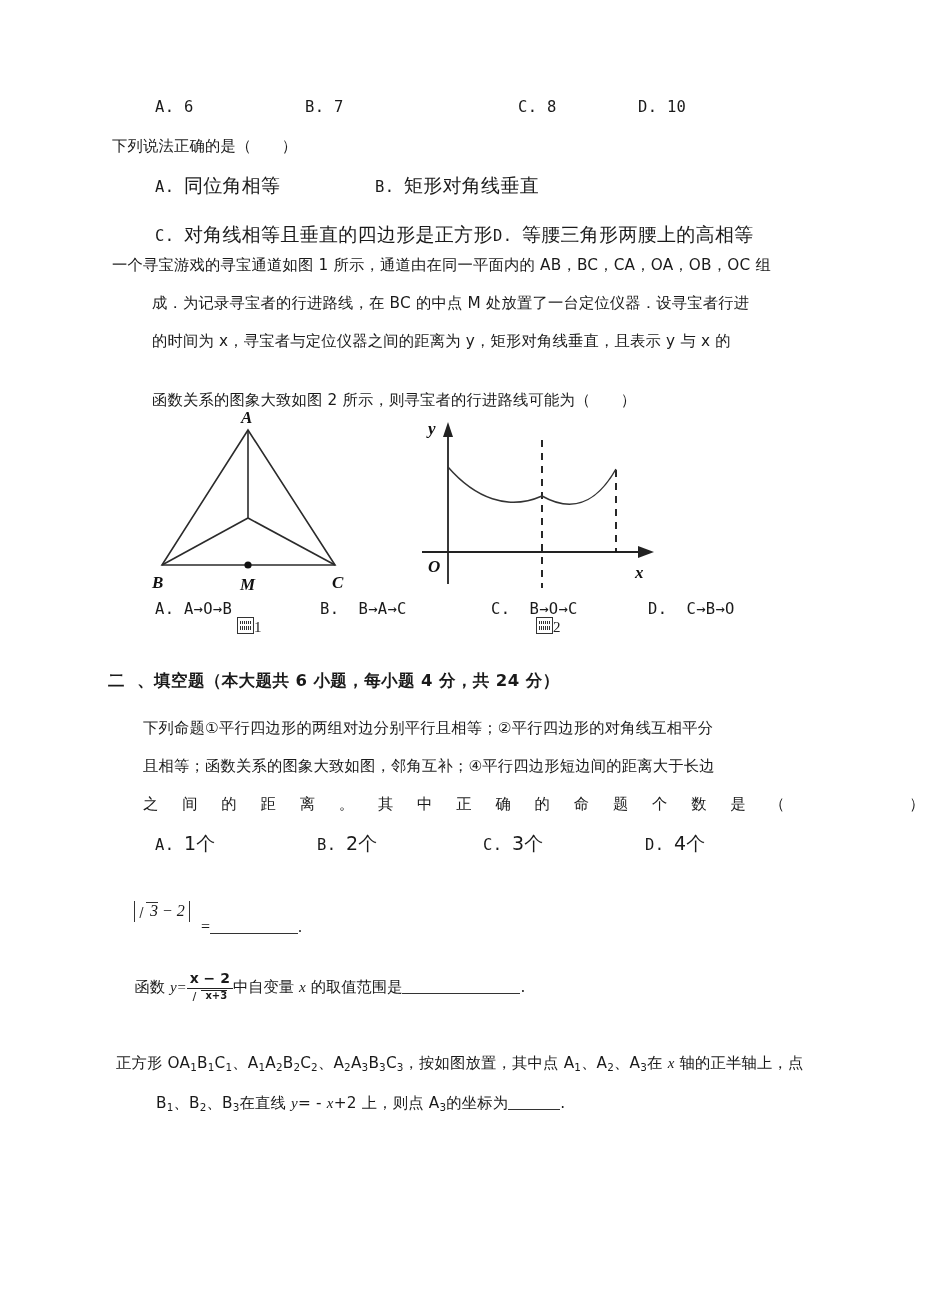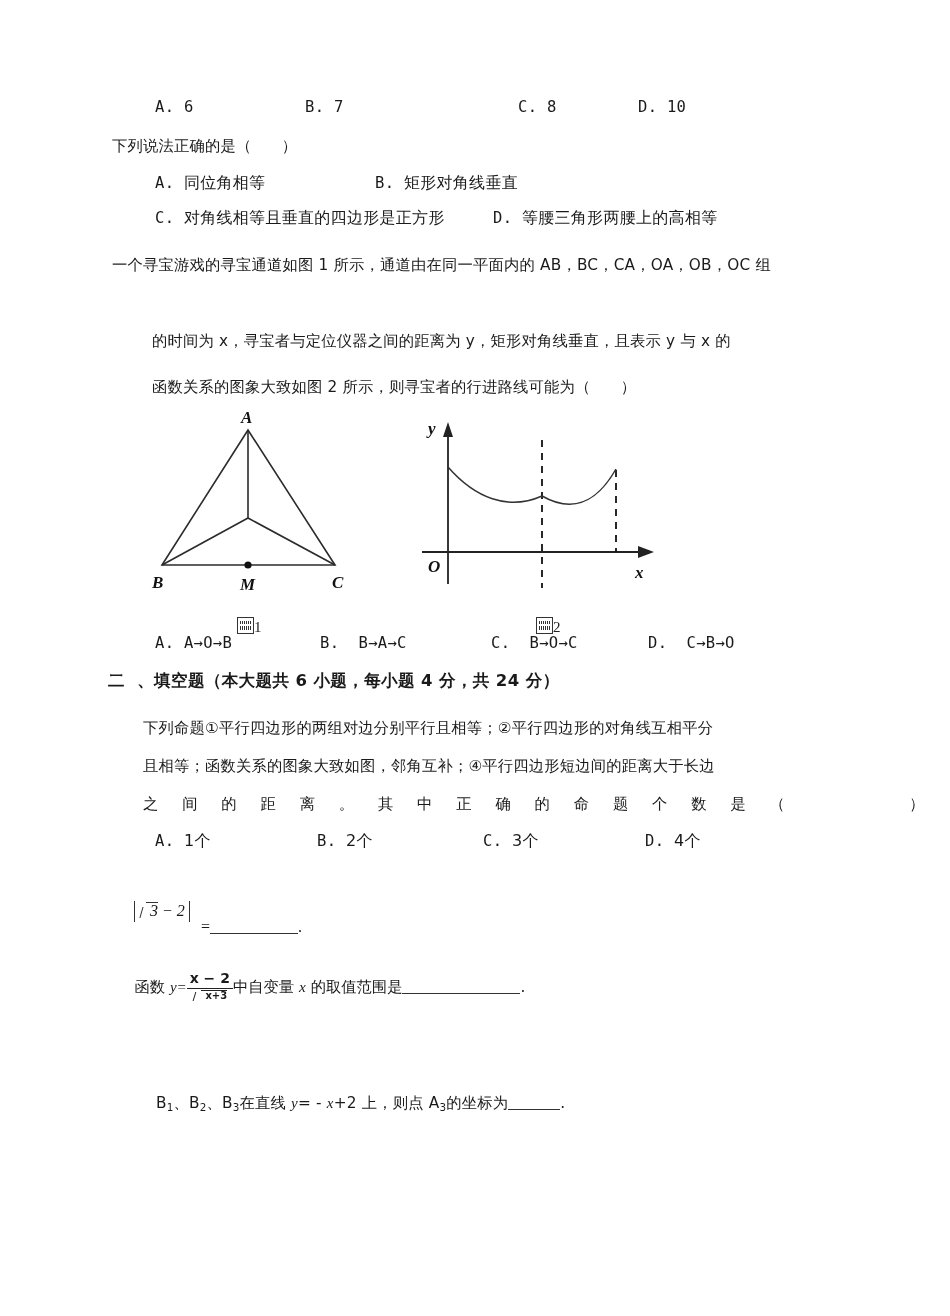--- a/index.html
+++ b/index.html
@@ -39,7 +39,7 @@
   }
   .opt .cnchar {
     font-family: "DejaVu Sans", sans-serif;
-    font-size: 16px;
+    font-size: 19px;
   }
 
   

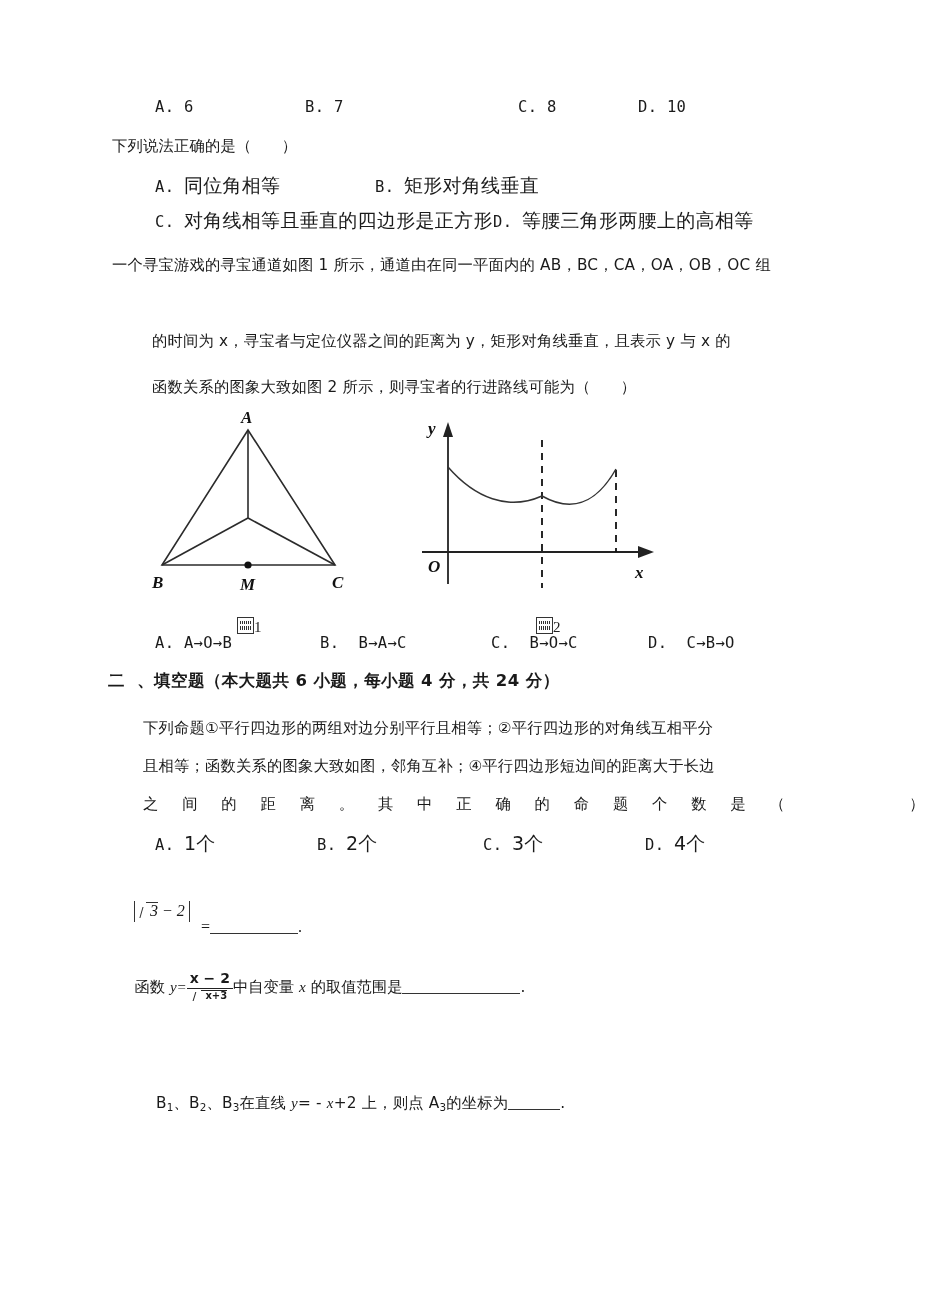--- a/index.html
+++ b/index.html
@@ -215,7 +215,7 @@
     <span class="opt" style="left:265px;"><span>B.</span> <span class="cnchar">矩形对角线垂直</span></span>
   </div>
 
-  <div class="optrow" style="top:208px;">
+  <div class="optrow" style="top:222px;">
     <span class="opt" style="left:45px;"><span>C.</span> <span class="cnchar">对角线相等且垂直的四边形是正方形</span></span>
     <span class="opt" style="left:383px;"><span>D.</span> <span class="cnchar">等腰三角形两腰上的高相等</span></span>
   </div>

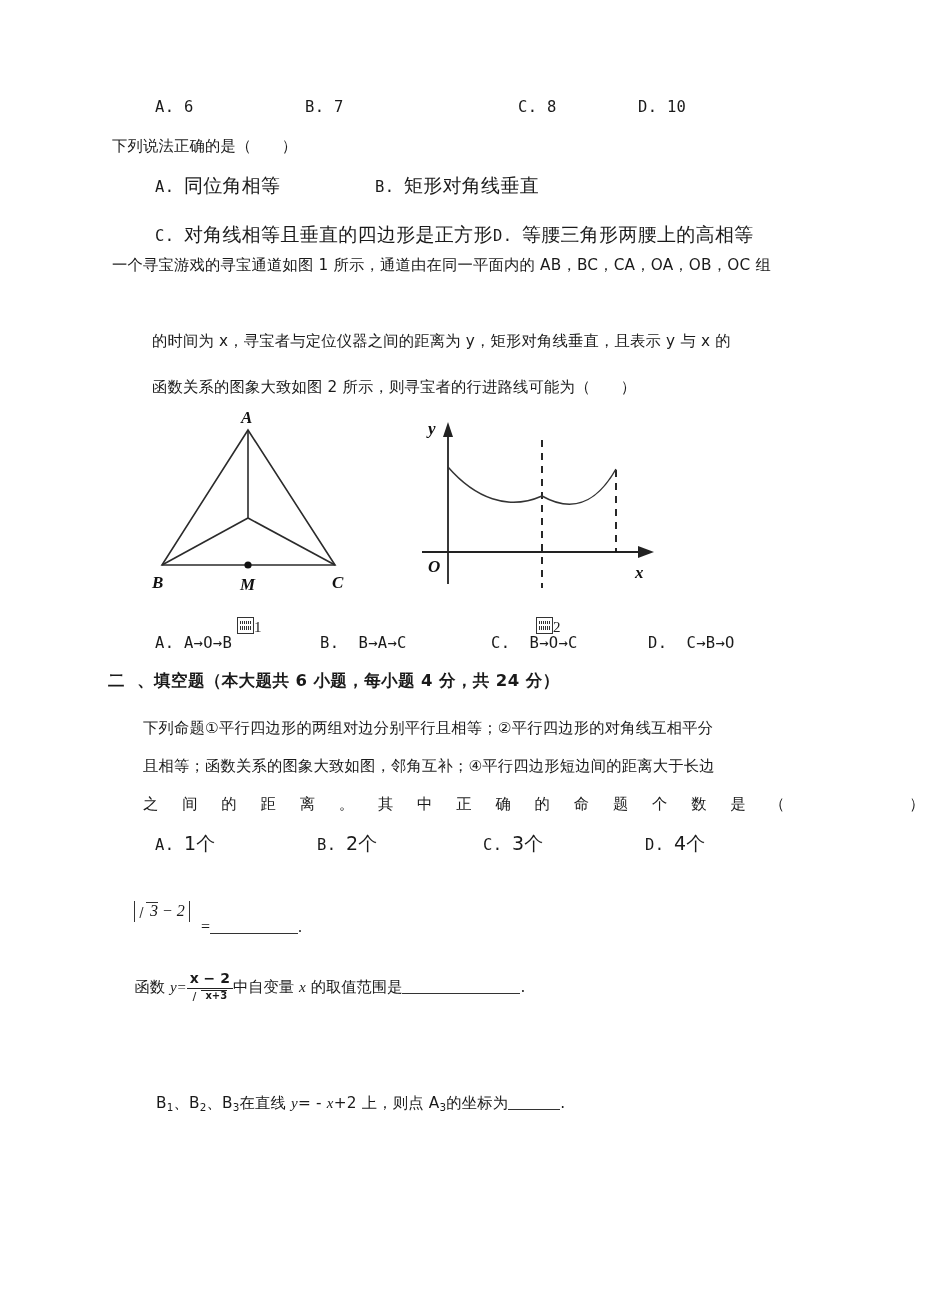--- a/index.html
+++ b/index.html
@@ -221,6 +221,7 @@
   </div>
 
   <div class="qline" style="left:112px; top:255px;">一个寻宝游戏的寻宝通道如图 1 所示，通道由在同一平面内的 AB，BC，CA，OA，OB，OC 组</div>
+  <div class="qline" style="left:152px; top:293px;">成．为记录寻宝者的行进路线，在 BC 的中点 M 处放置了一台定位仪器．设寻宝者行进</div>
   <div class="qline" style="left:152px; top:331px;">的时间为 x，寻宝者与定位仪器之间的距离为 y，矩形对角线垂直，且表示 y 与 x 的</div>
   <div class="qline" style="left:152px; top:377px;">函数关系的图象大致如图 2 所示，则寻宝者的行进路线可能为（      ）</div>
 

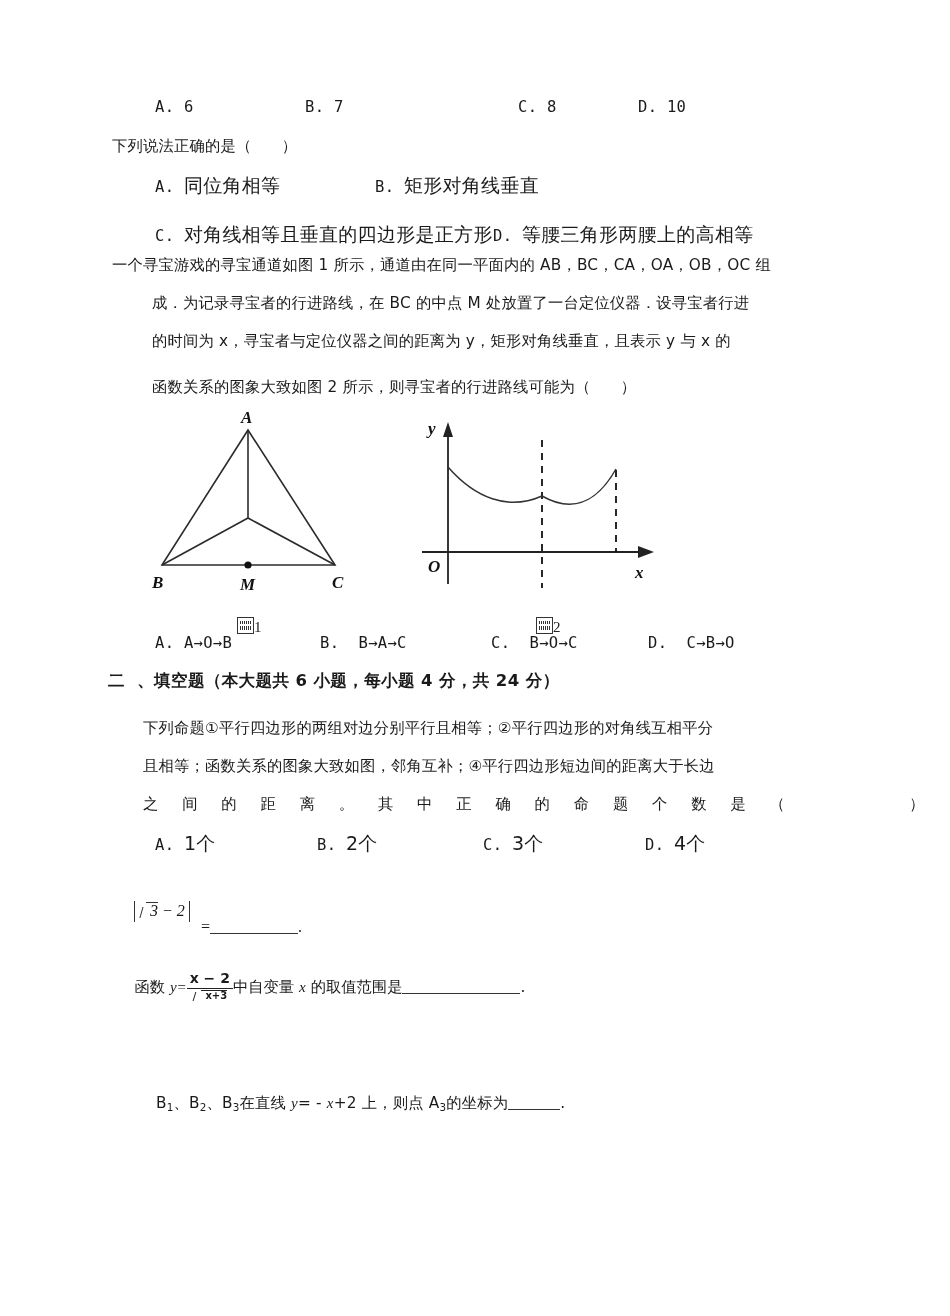--- a/index.html
+++ b/index.html
@@ -223,7 +223,7 @@
   <div class="qline" style="left:112px; top:255px;">一个寻宝游戏的寻宝通道如图 1 所示，通道由在同一平面内的 AB，BC，CA，OA，OB，OC 组</div>
   <div class="qline" style="left:152px; top:293px;">成．为记录寻宝者的行进路线，在 BC 的中点 M 处放置了一台定位仪器．设寻宝者行进</div>
   <div class="qline" style="left:152px; top:331px;">的时间为 x，寻宝者与定位仪器之间的距离为 y，矩形对角线垂直，且表示 y 与 x 的</div>
-  <div class="qline" style="left:152px; top:377px;">函数关系的图象大致如图 2 所示，则寻宝者的行进路线可能为（      ）</div>
+  <div class="qline" style="left:152px; top:390px;">函数关系的图象大致如图 2 所示，则寻宝者的行进路线可能为（      ）</div>
 
   <svg style="position:absolute; left:150px; top:408px;" width="215" height="185" viewBox="0 0 215 185">
 

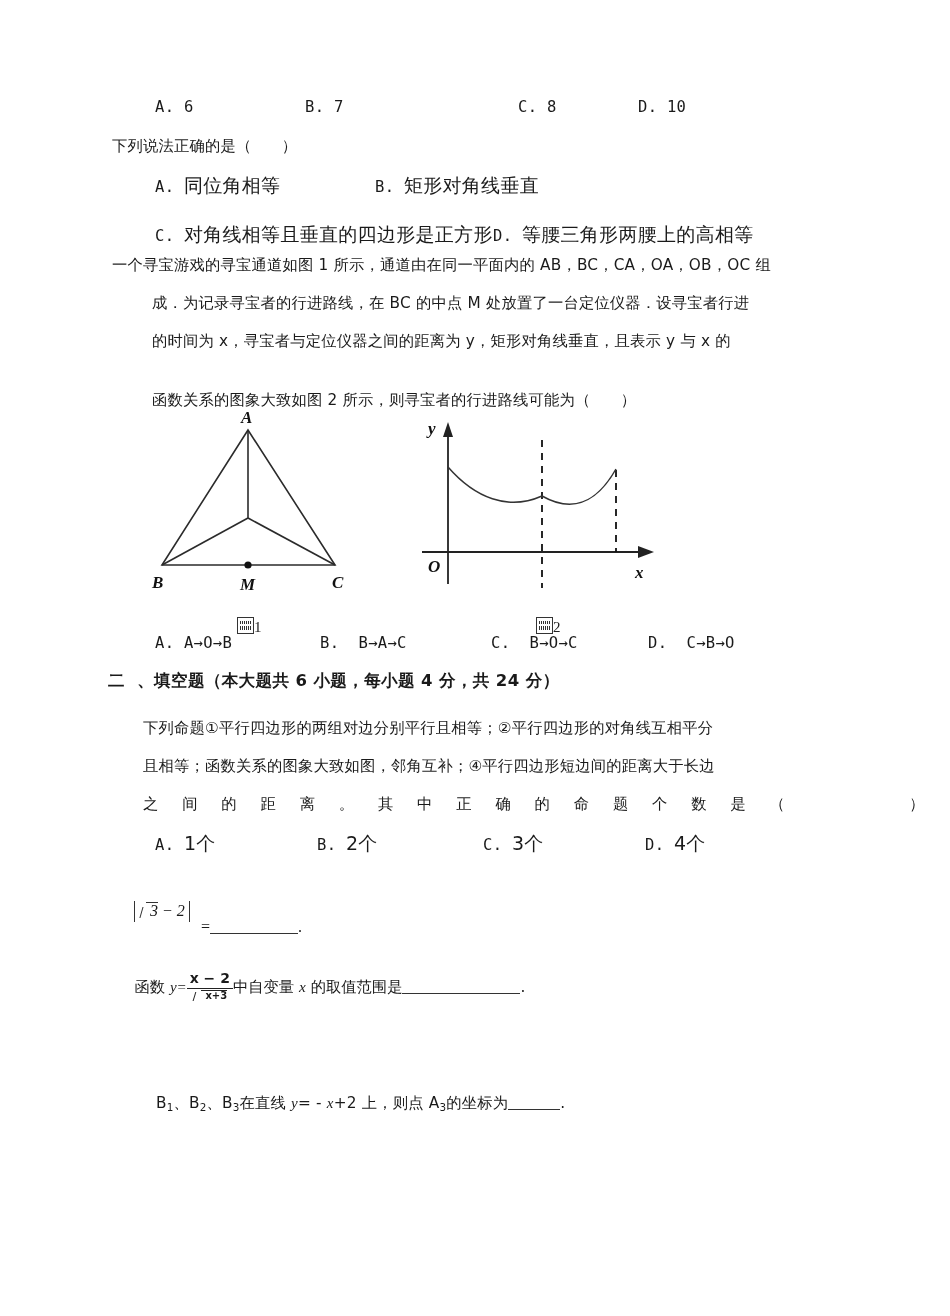--- a/index.html
+++ b/index.html
@@ -268,7 +268,7 @@
     <span class="glyphbox"></span><span>2</span>
   </div>
 
-  <div class="optrow" style="top:634px;text-align:right;">
+  <div class="optrow" style="top:600px;text-align:right;">
     <span class="opt" style="left:45px;"><span>A.</span> <span>A→O→B</span></span>
     <span class="opt" style="left:210px;"><span>B.</span>  <span>B→A→C</span></span>
     <span class="opt" style="left:375px;margin-left:6px;"><span>C.</span>  <span>B→O→C</span></span>

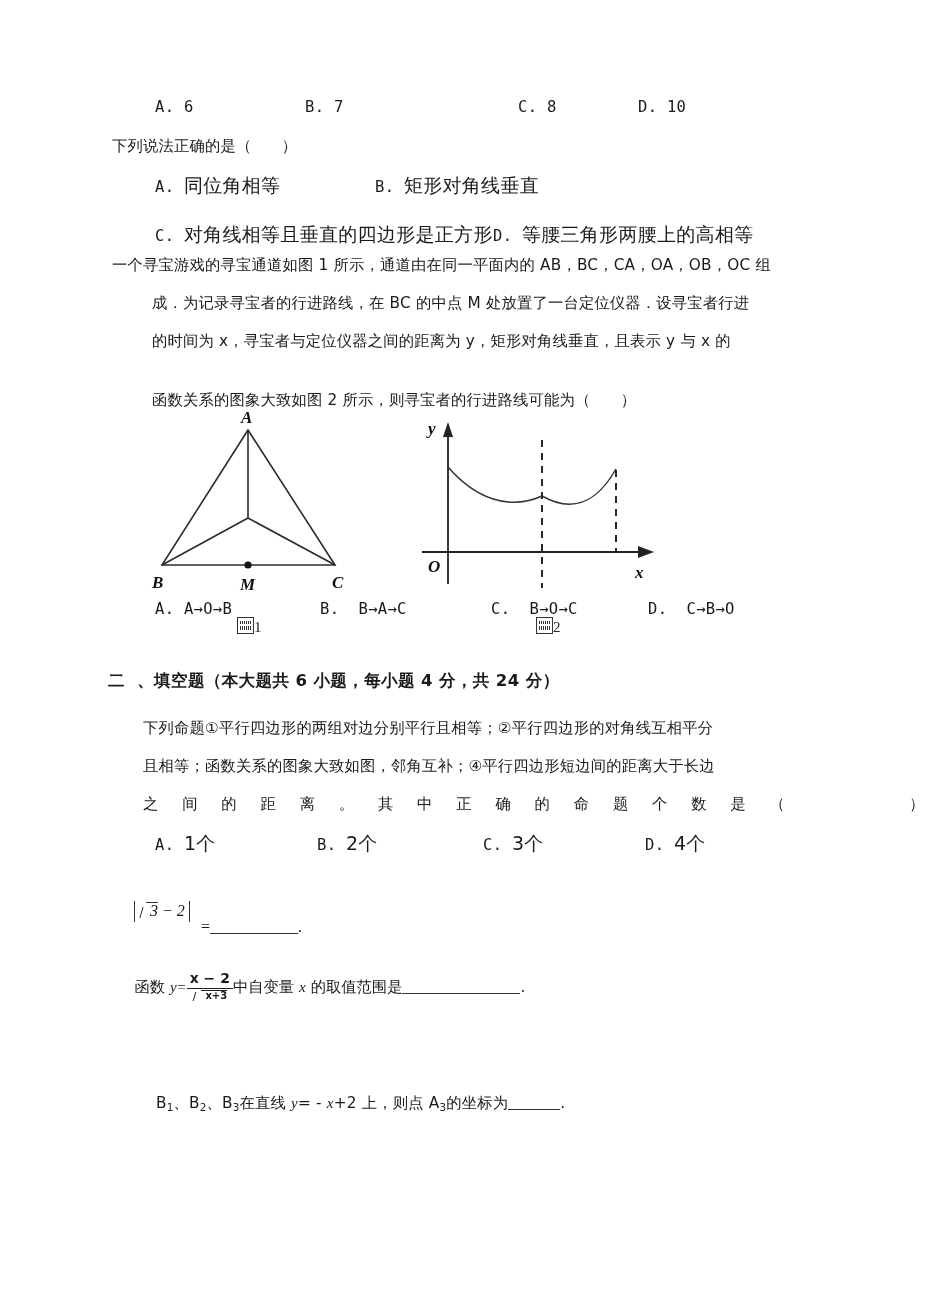--- a/index.html
+++ b/index.html
@@ -299,6 +299,7 @@
     <span>函数 </span><span style="font-family:'Liberation Serif',serif; font-style:italic; font-size:15px;">y=</span><span class="frac"><span class="num">x − 2</span><span class="den"><span class="sqrtden">x+3</span></span></span><span>中自变量 </span><span style="font-family:'Liberation Serif',serif; font-style:italic;">x</span><span> 的取值范围是</span><span class="blankline" style="width:118px;"></span><span>.</span>
   </div>
 
+  <div class="qline" style="left:116px; top:1053px;">正方形 OA<sub>1</sub>B<sub>1</sub>C<sub>1</sub>、A<sub>1</sub>A<sub>2</sub>B<sub>2</sub>C<sub>2</sub>、A<sub>2</sub>A<sub>3</sub>B<sub>3</sub>C<sub>3</sub>，按如图放置，其中点 A<sub>1</sub>、A<sub>2</sub>、A<sub>3</sub>在 <span class="it">x</span> 轴的正半轴上，点</div>
   <div class="qline" style="left:156px; top:1093px;">B<sub>1</sub>、B<sub>2</sub>、B<sub>3</sub>在直线 <span class="it">y</span>= - <span class="it">x</span>+2 上，则点 A<sub>3</sub>的坐标为<span class="blankline" style="width:52px;"></span>.</div>
 
 </div>

